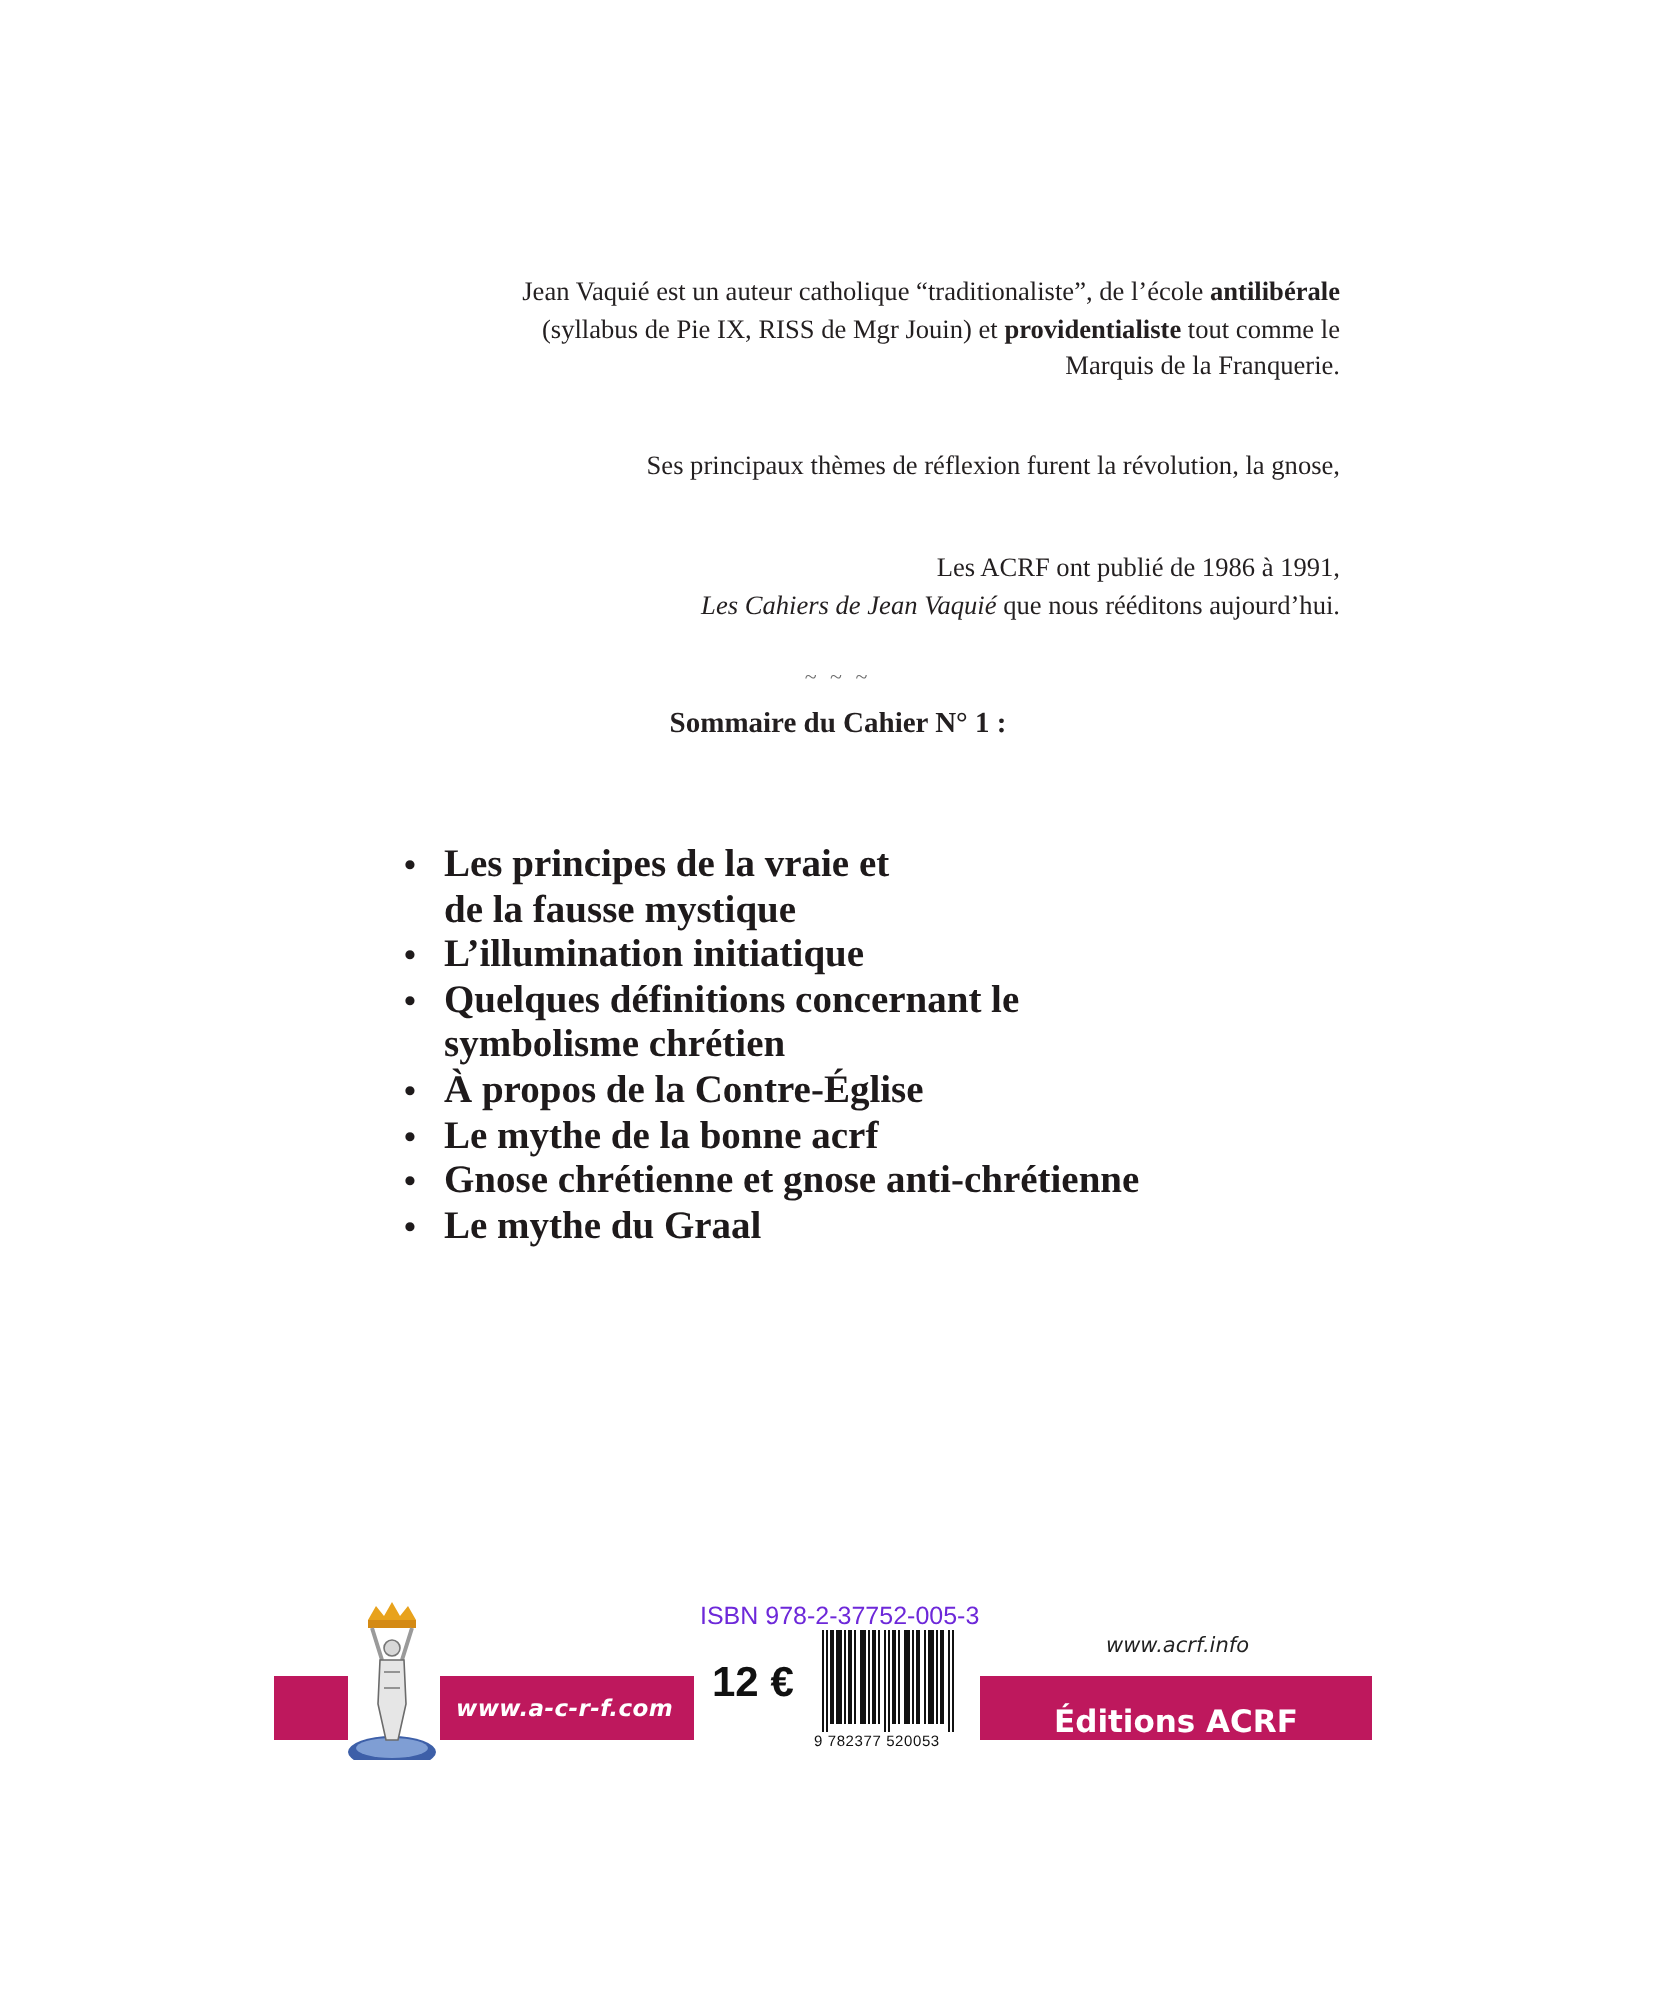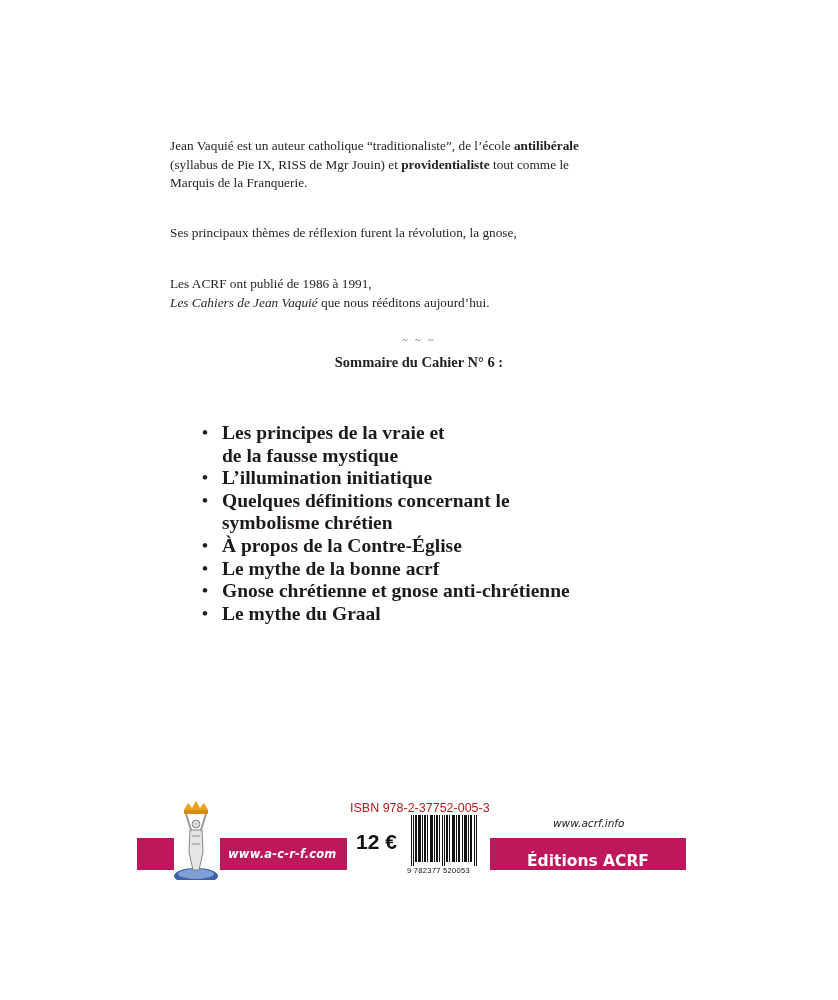--- a/index.html
+++ b/index.html
@@ -7,7 +7,7 @@
          font-family:"Liberation Serif","DejaVu Serif",serif; color:#231f20; }
   .page { position:absolute; left:0; top:0; width:838px; height:1000px; }
 
-  .intro { position:absolute; left:170px; width:500px; text-align:left;
+  .intro { position:absolute; left:170px; width:500px; text-align:right;
            font-size:13.3px; line-height:18.5px; color:#231f20; }
   .intro p { margin:0; }
   .intro b { font-weight:bold; }

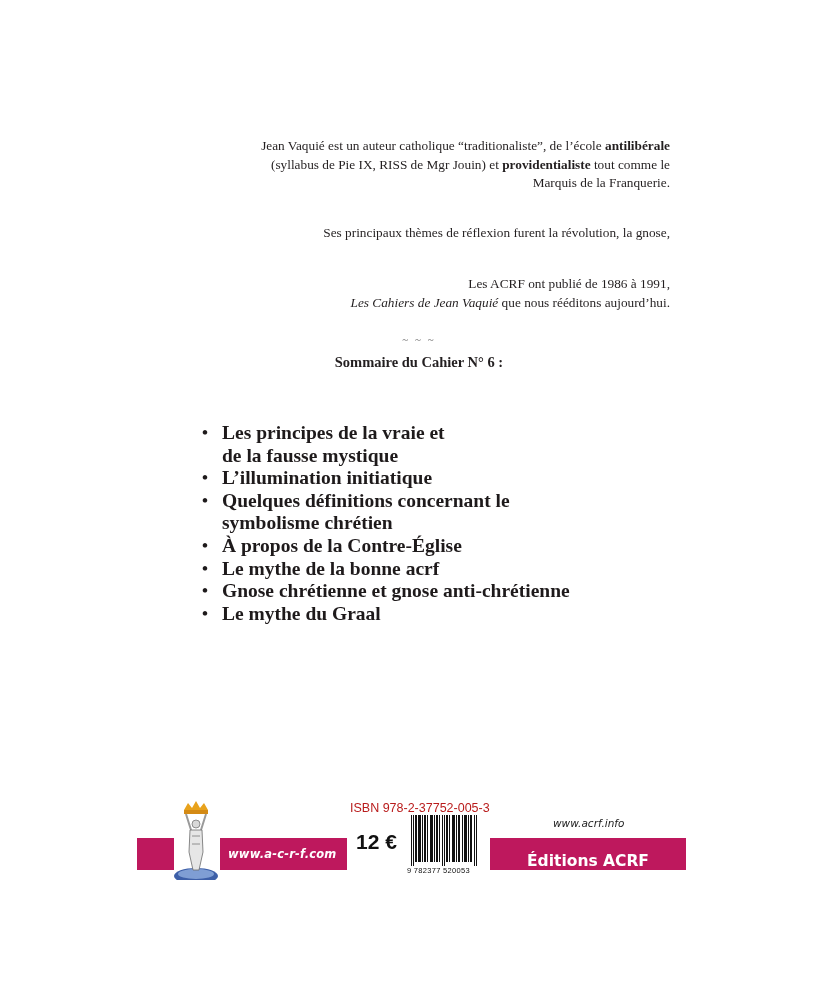--- a/index.html
+++ b/index.html
@@ -68,7 +68,7 @@
   </div>
 
   <div class="tilde">~ ~ ~</div>
-  <div class="summary-title">Sommaire du Cahier N° 6 :</div>
+  <div class="summary-title">Sommaire du Cahier N° 1 :</div>
 
   <ul class="toc">
     <li><span class="bullet">•</span><span>Les principes de la vraie et</span><br><span>de la fausse mystique</span></li>

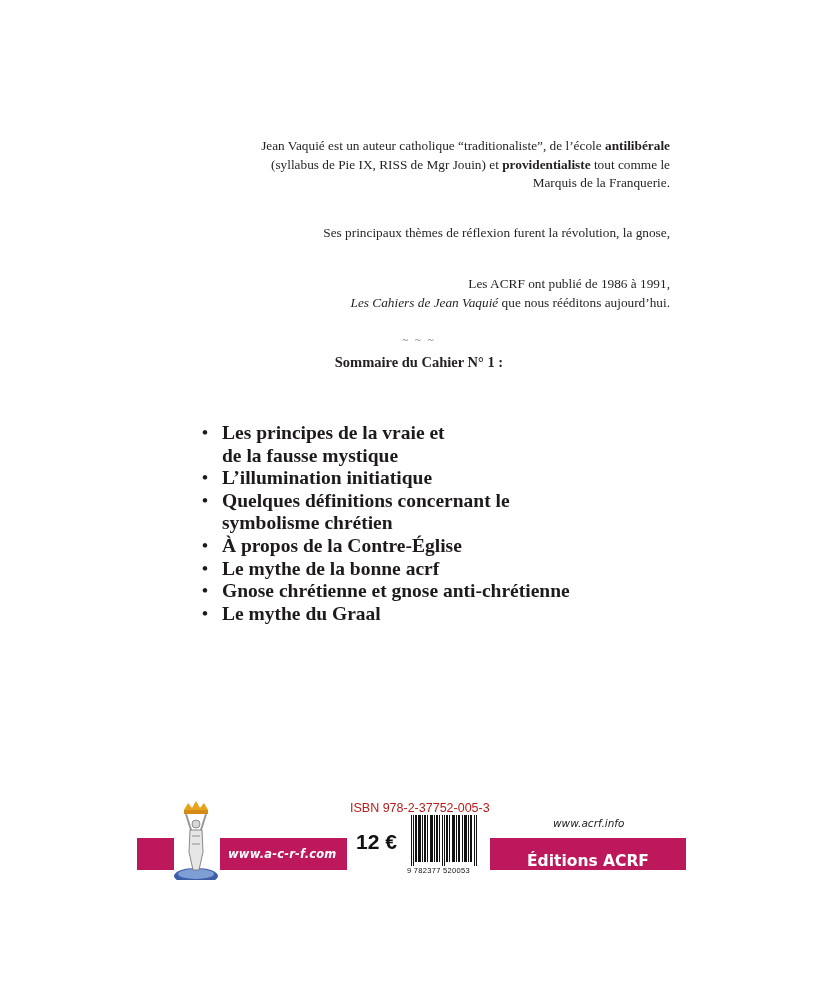--- a/index.html
+++ b/index.html
@@ -35,7 +35,7 @@
   .bar-right span { color:#fff; font-family:"DejaVu Sans","Liberation Sans",sans-serif; font-weight:bold; font-size:15.5px; }
 
   .isbn { position:absolute; left:350px; top:801px; font-family:"Liberation Sans","DejaVu Sans",sans-serif;
-          font-size:12.5px; color:#b91c1c; }
+          font-size:12.5px; color:#6d28d9; }
   .price { position:absolute; left:356px; top:830px; font-family:"Liberation Sans","DejaVu Sans",sans-serif;
           font-size:21px; font-weight:bold; color:#111; }
   .web-info { position:absolute; left:553px; top:817px; font-family:"DejaVu Sans","Liberation Sans",sans-serif;

